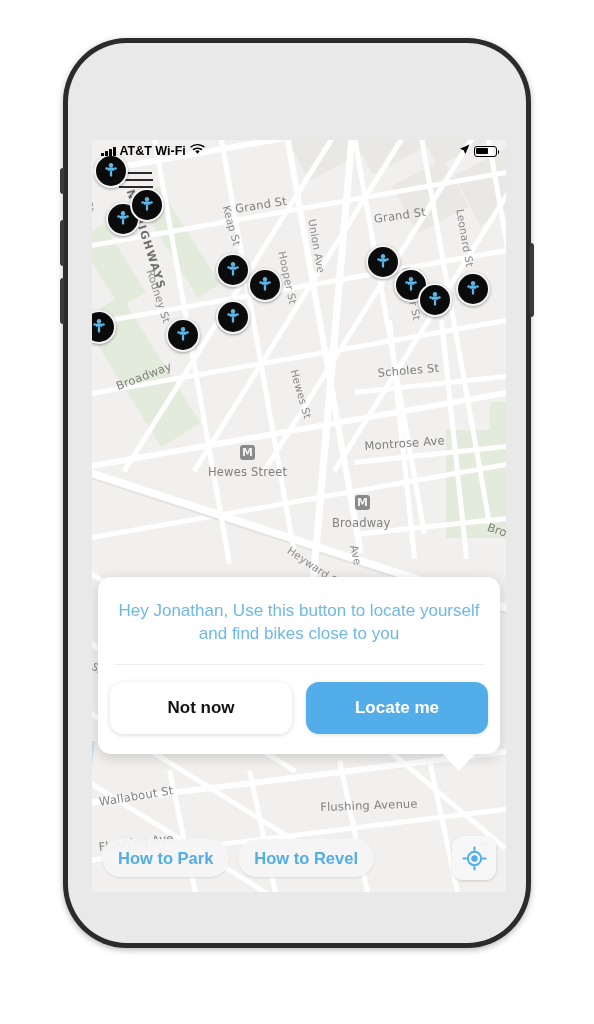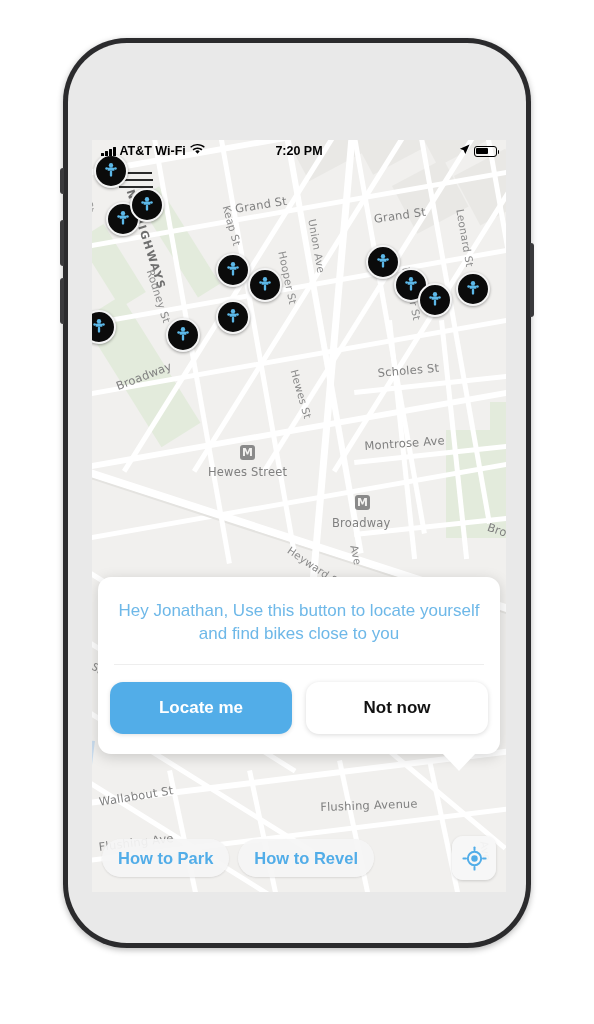--- a/index.html
+++ b/index.html
@@ -491,7 +491,6 @@
             </svg>
           </span>
         </div>
-        <div id="sb-center">7:20 PM</div>
         <div id="sb-right">
           <span style="display:inline-block;">
             <svg width="11" height="11" viewBox="0 0 12 12">

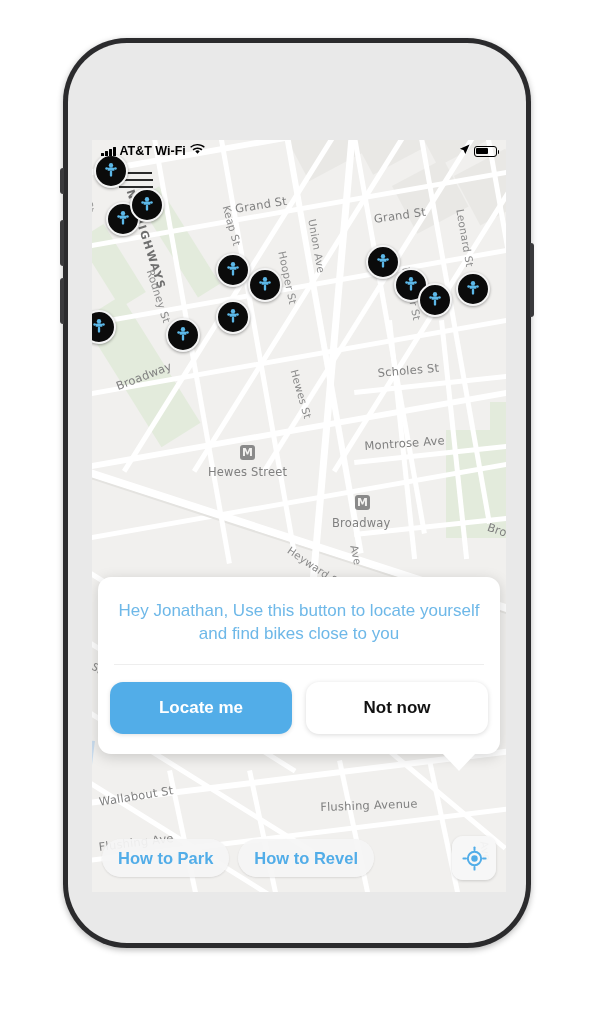--- a/index.html
+++ b/index.html
@@ -507,8 +507,8 @@
         <div id="tooltip-text">Hey Jonathan, Use this button to locate yourself and find bikes close to you</div>
         <div id="tooltip-divider"></div>
         <div id="tooltip-actions">
+          <div class="dlg-btn" id="btn-not-now">Not now</div>
           <div class="dlg-btn" id="btn-locate-me">Locate me</div>
-          <div class="dlg-btn" id="btn-not-now">Not now</div>
         </div>
         <div id="tooltip-tail"></div>
       </div>

